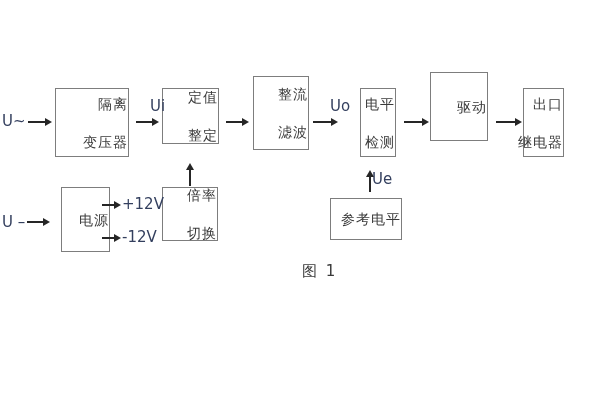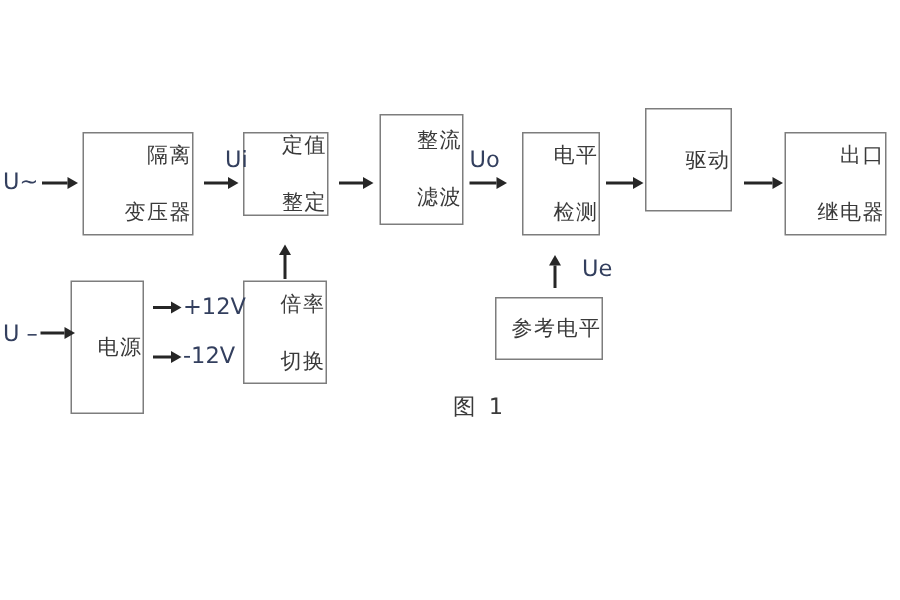--- a/index.html
+++ b/index.html
@@ -91,7 +91,7 @@
   <span class="label lat" style="left:2px;top:114px">U~</span>
   <span class="label lat" style="left:2px;top:215px">U –</span>
   <span class="label lat" style="left:150px;top:99px">Ui</span>
-  <span class="label lat" style="left:313px;top:99px">Uo</span>
+  <span class="label lat" style="left:330px;top:99px">Uo</span>
   <span class="label lat" style="left:388px;top:172px">Ue</span>
   <span class="label lat" style="left:122px;top:197px">+12V</span>
   <span class="label lat" style="left:122px;top:230px">-12V</span>

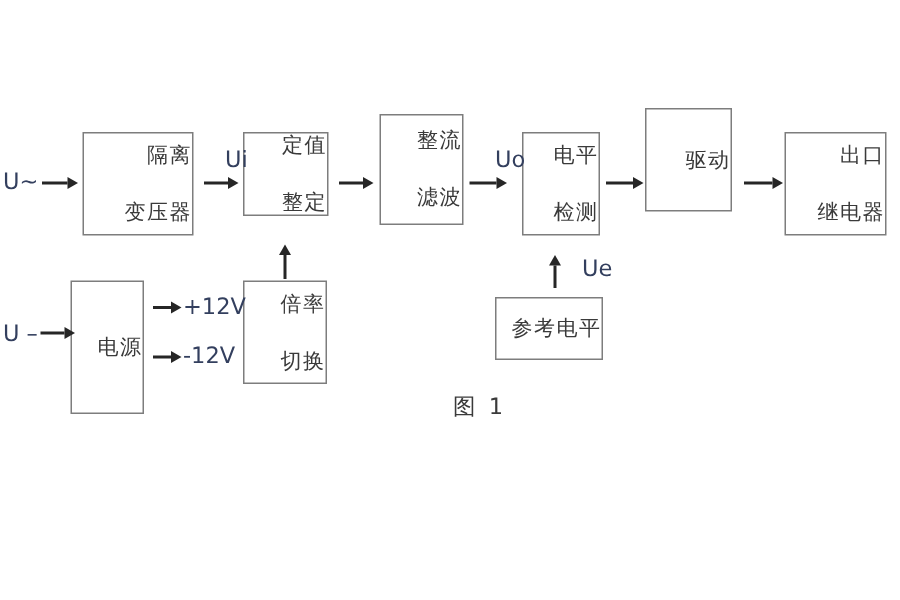--- a/index.html
+++ b/index.html
@@ -61,7 +61,7 @@
     <span>滤波</span>
   </div>
 
-  <div class="node" style="left:348px;top:88px;width:52px;height:69px">
+  <div class="node" style="left:360px;top:88px;width:36px;height:69px">
     <span>电平</span>
     <span>检测</span>
   </div>

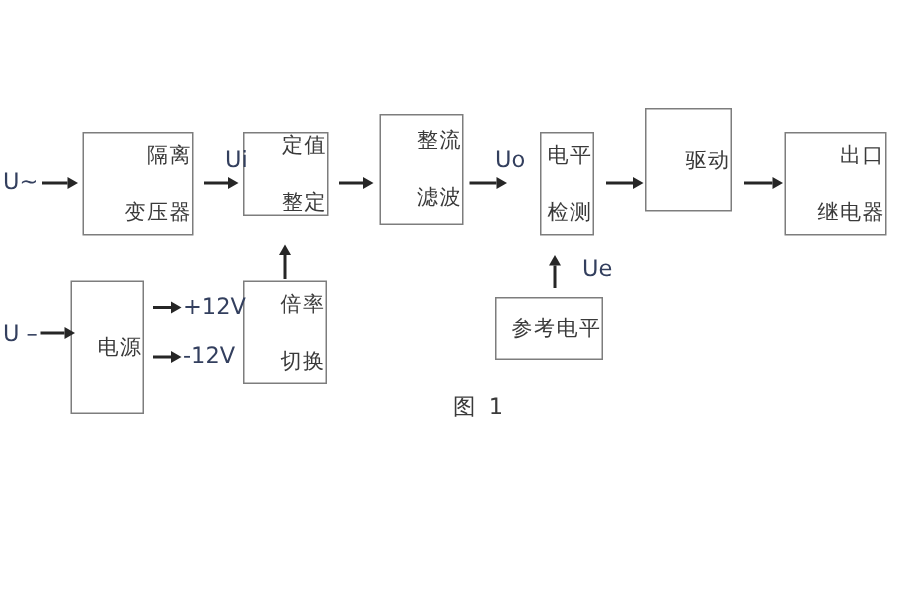--- a/index.html
+++ b/index.html
@@ -70,7 +70,7 @@
     <span>驱动</span>
   </div>
 
-  <div class="node" style="left:523px;top:88px;width:68px;height:69px">
+  <div class="node" style="left:523px;top:88px;width:41px;height:69px">
     <span>出口</span>
     <span>继电器</span>
   </div>

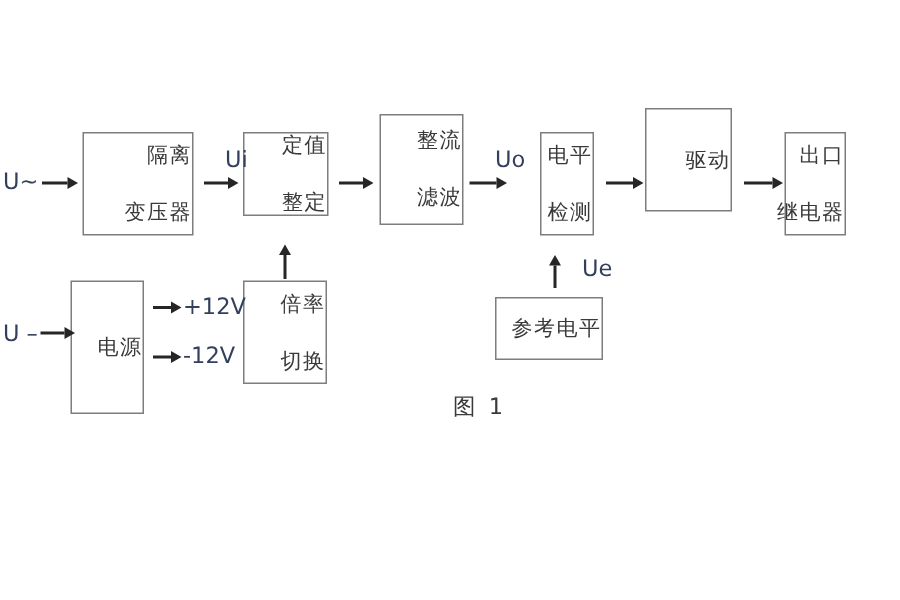--- a/index.html
+++ b/index.html
@@ -92,7 +92,7 @@
   <span class="label lat" style="left:2px;top:215px">U –</span>
   <span class="label lat" style="left:150px;top:99px">Ui</span>
   <span class="label lat" style="left:330px;top:99px">Uo</span>
-  <span class="label lat" style="left:388px;top:172px">Ue</span>
+  <span class="label lat" style="left:372px;top:172px">Ue</span>
   <span class="label lat" style="left:122px;top:197px">+12V</span>
   <span class="label lat" style="left:122px;top:230px">-12V</span>
 

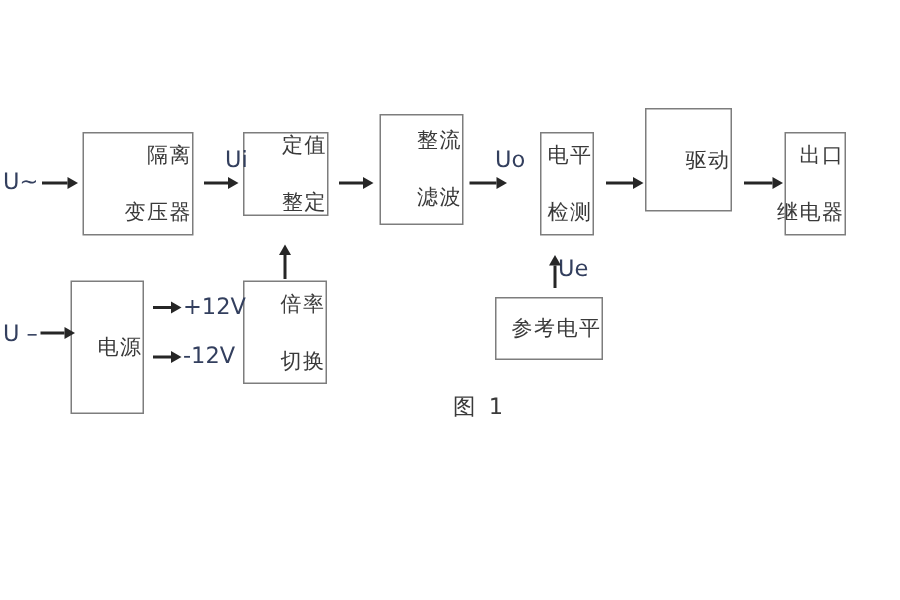--- a/index.html
+++ b/index.html
@@ -79,7 +79,7 @@
     <span>电源</span>
   </div>
 
-  <div class="node" style="left:162px;top:187px;width:56px;height:69px">
+  <div class="node" style="left:162px;top:187px;width:56px;height:54px">
     <span>倍率</span>
     <span>切换</span>
   </div>

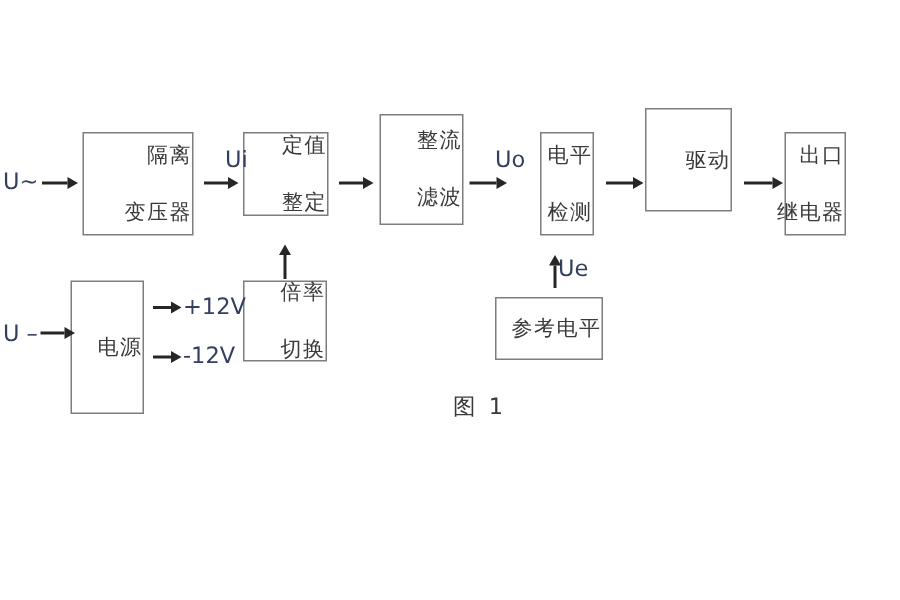--- a/index.html
+++ b/index.html
@@ -75,7 +75,7 @@
     <span>继电器</span>
   </div>
 
-  <div class="node" style="left:47px;top:187px;width:49px;height:89px">
+  <div class="node" style="left:61px;top:187px;width:49px;height:65px">
     <span>电源</span>
   </div>
 

